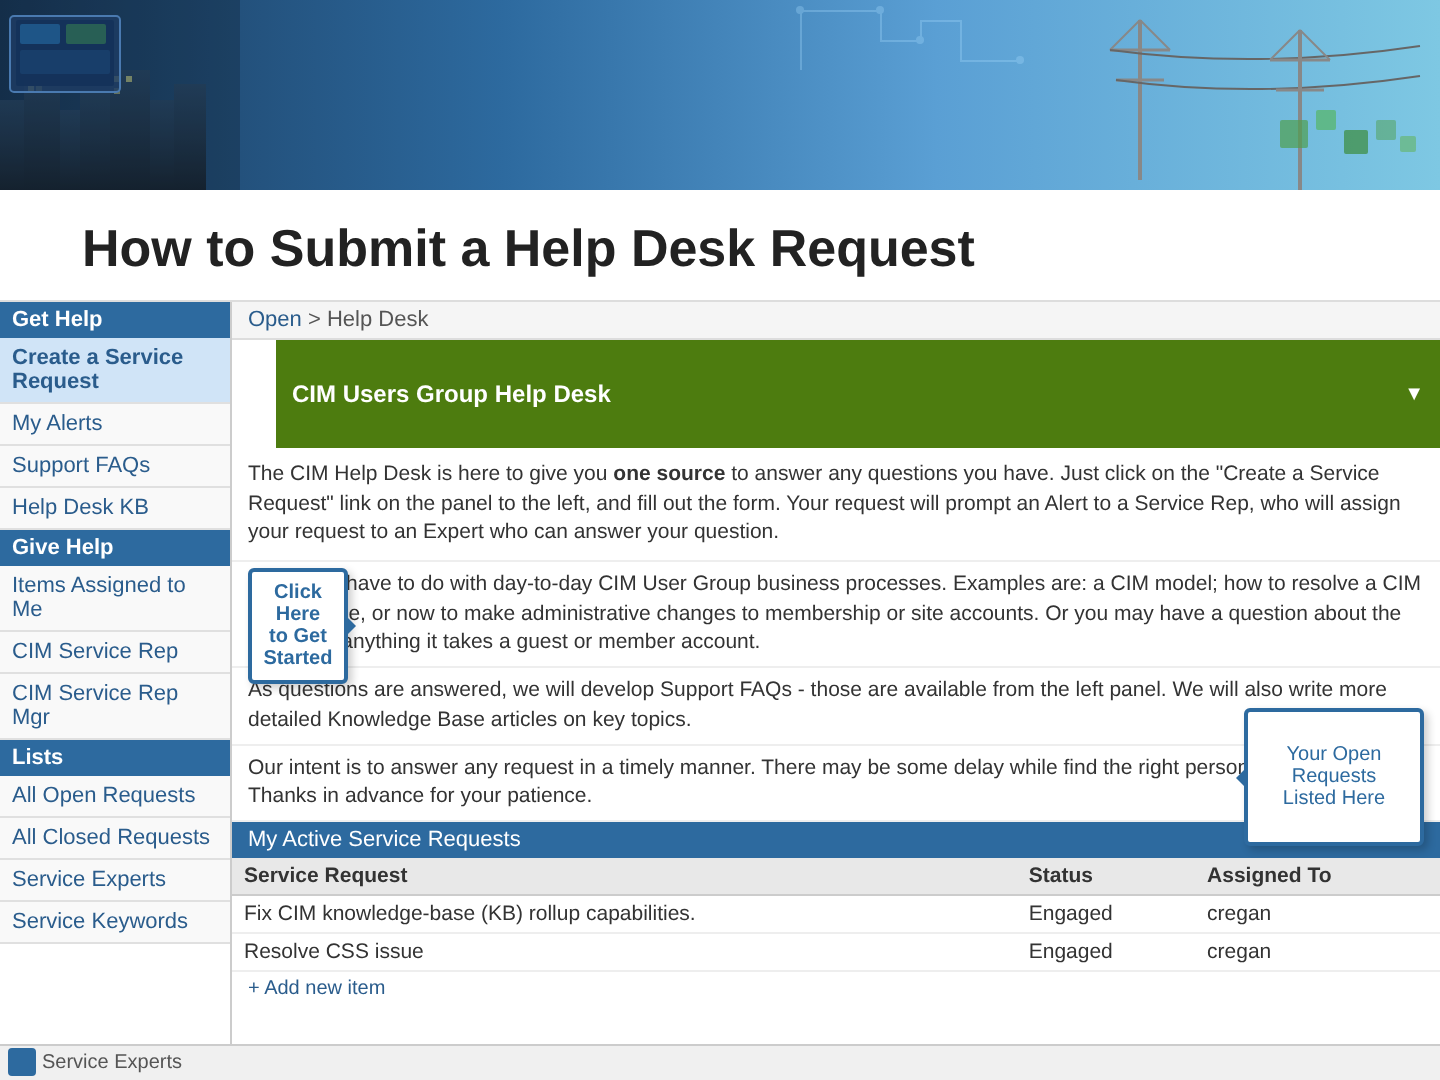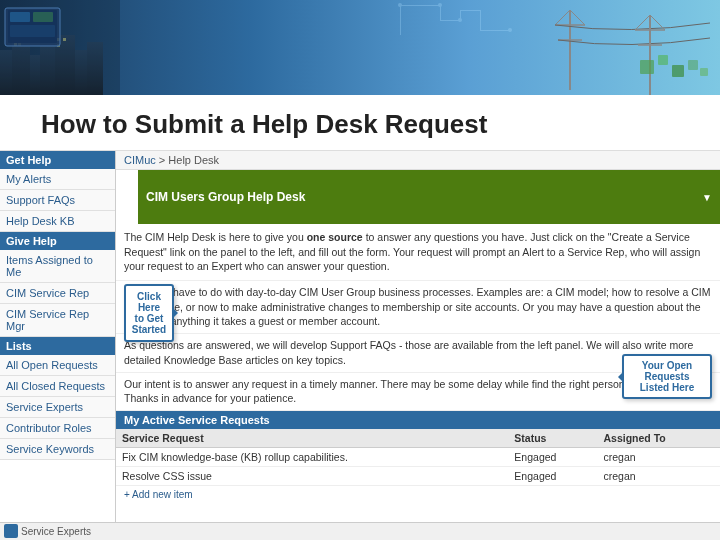--- a/index.html
+++ b/index.html
@@ -392,7 +392,7 @@
   <div class="content-panel">
 
     <div class="breadcrumb-bar">
-      <a>CIMuc</a>
+      <a>Open</a>
       <span> &gt; </span>
       <span>Help Desk</span>
     </div>

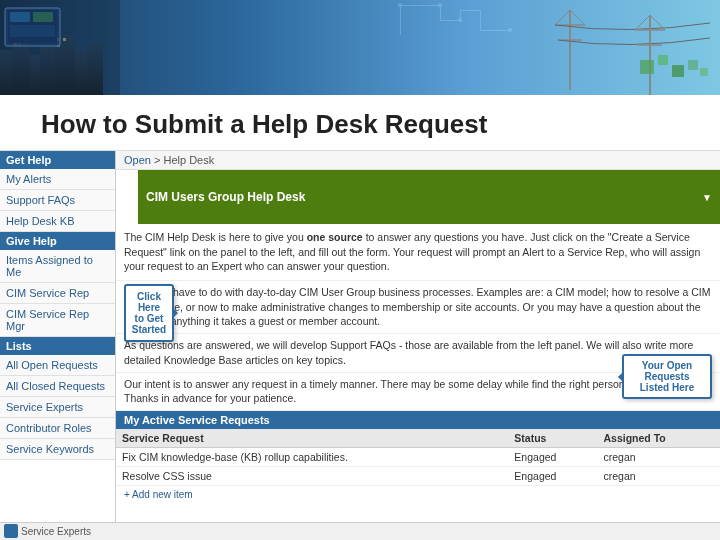--- a/index.html
+++ b/index.html
@@ -350,6 +350,9 @@
   <div class="sidebar">
 
     <div class="sidebar-section-header">Get Help</div>
+    <div class="sidebar-item active">
+      <span>Create a Service Request</span>
+    </div>
     <div class="sidebar-item">
       <span>My Alerts</span>
     </div>

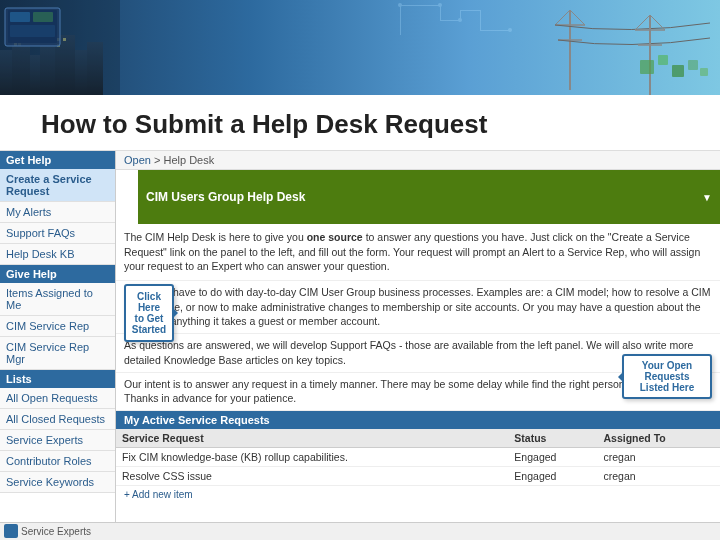--- a/index.html
+++ b/index.html
@@ -155,9 +155,9 @@
       background: #fff;
       border: 2px solid #2d6a9f;
       border-radius: 3px;
-      padding: 4px 4px;
+      padding: 16px 4px;
       font-size: 10px;
-      font-weight: bold;
+      font-weight: normal;
       color: #2d6a9f;
       text-align: center;
       z-index: 10;

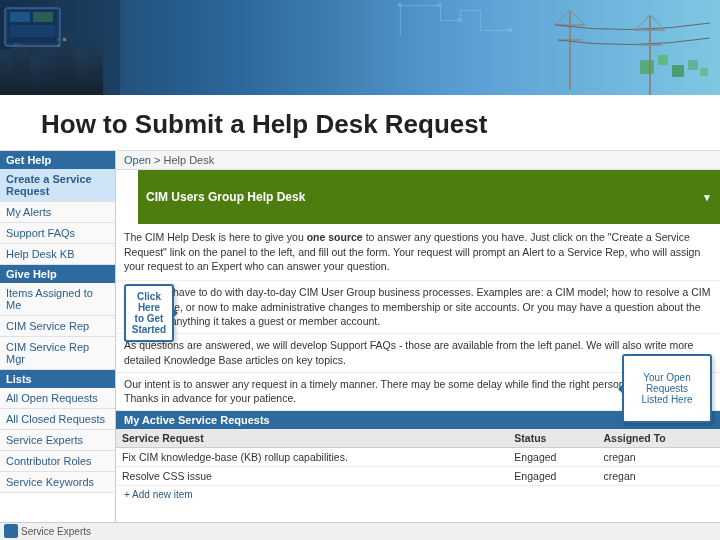--- a/index.html
+++ b/index.html
@@ -188,7 +188,7 @@
       color: #fff;
       padding: 3px 8px;
       font-size: 11px;
-      font-weight: bold;
+      font-weight: normal;
     }
     .requests-table {
       width: 100%;

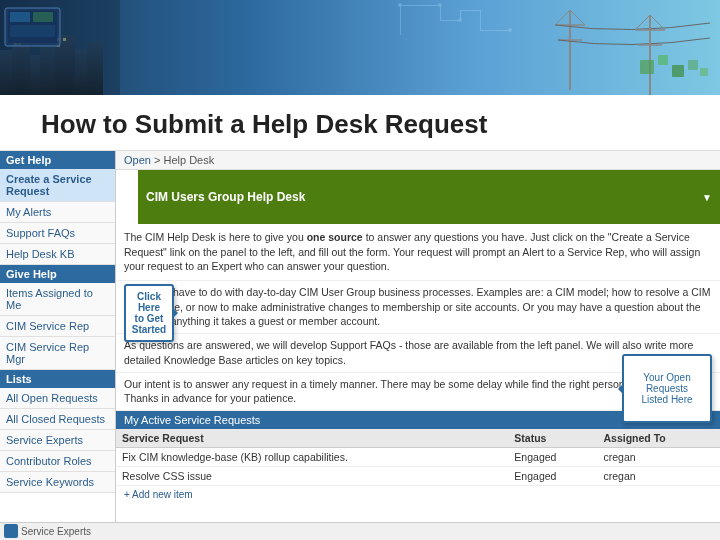--- a/index.html
+++ b/index.html
@@ -383,9 +383,6 @@
     </div>
     <div class="sidebar-item">
       <span>Service Experts</span>
-    </div>
-    <div class="sidebar-item">
-      <span>Contributor Roles</span>
     </div>
     <div class="sidebar-item">
       <span>Service Keywords</span>

